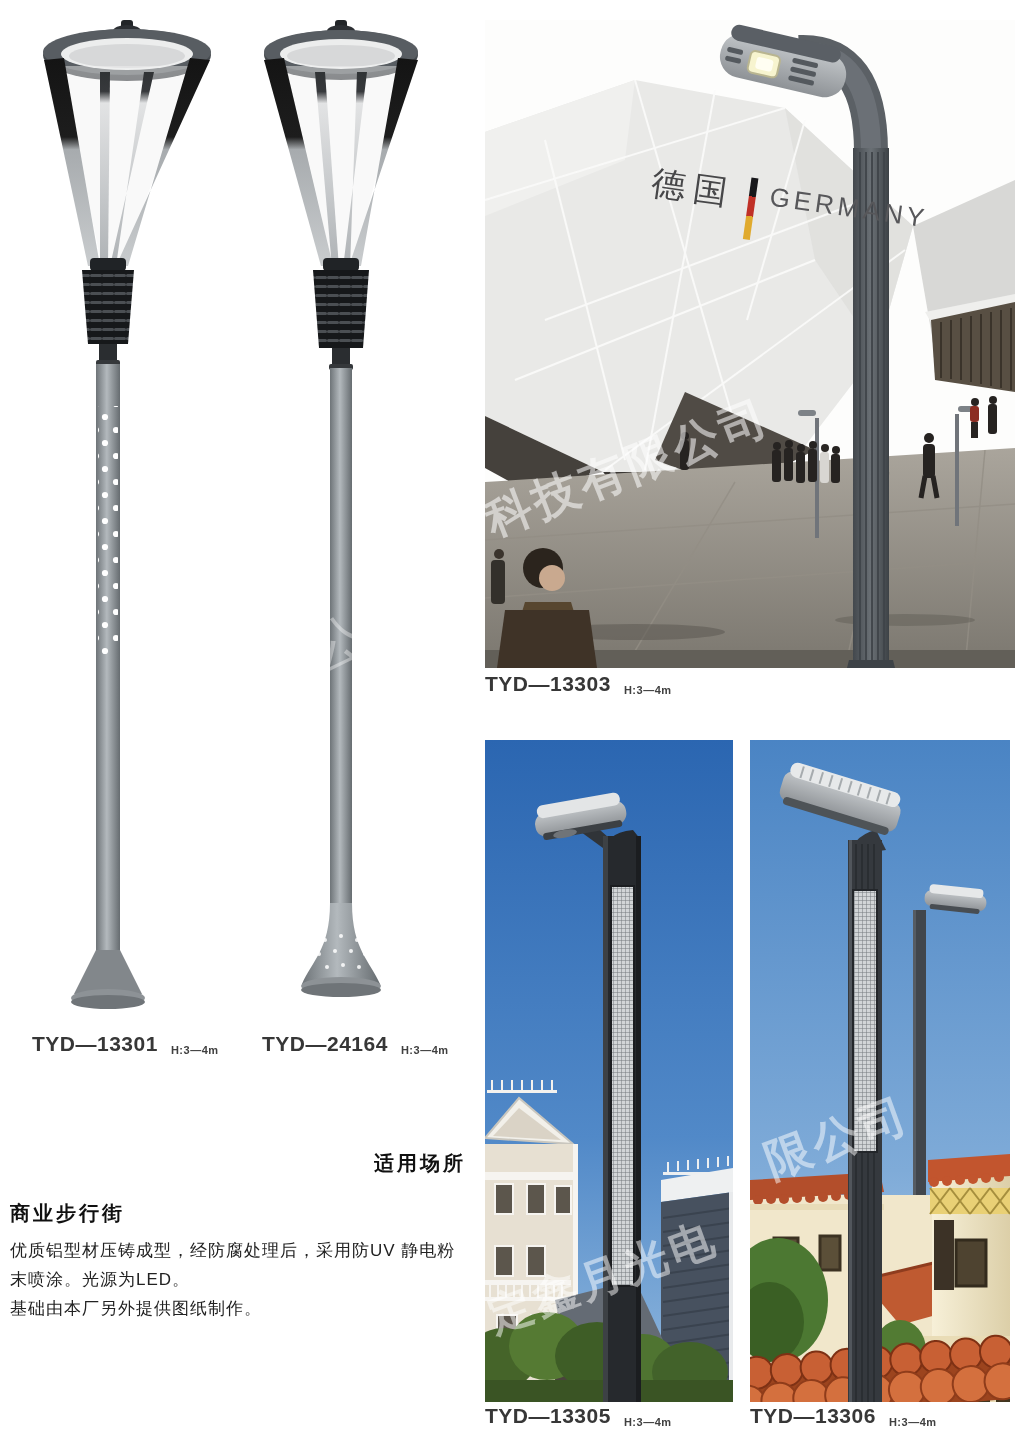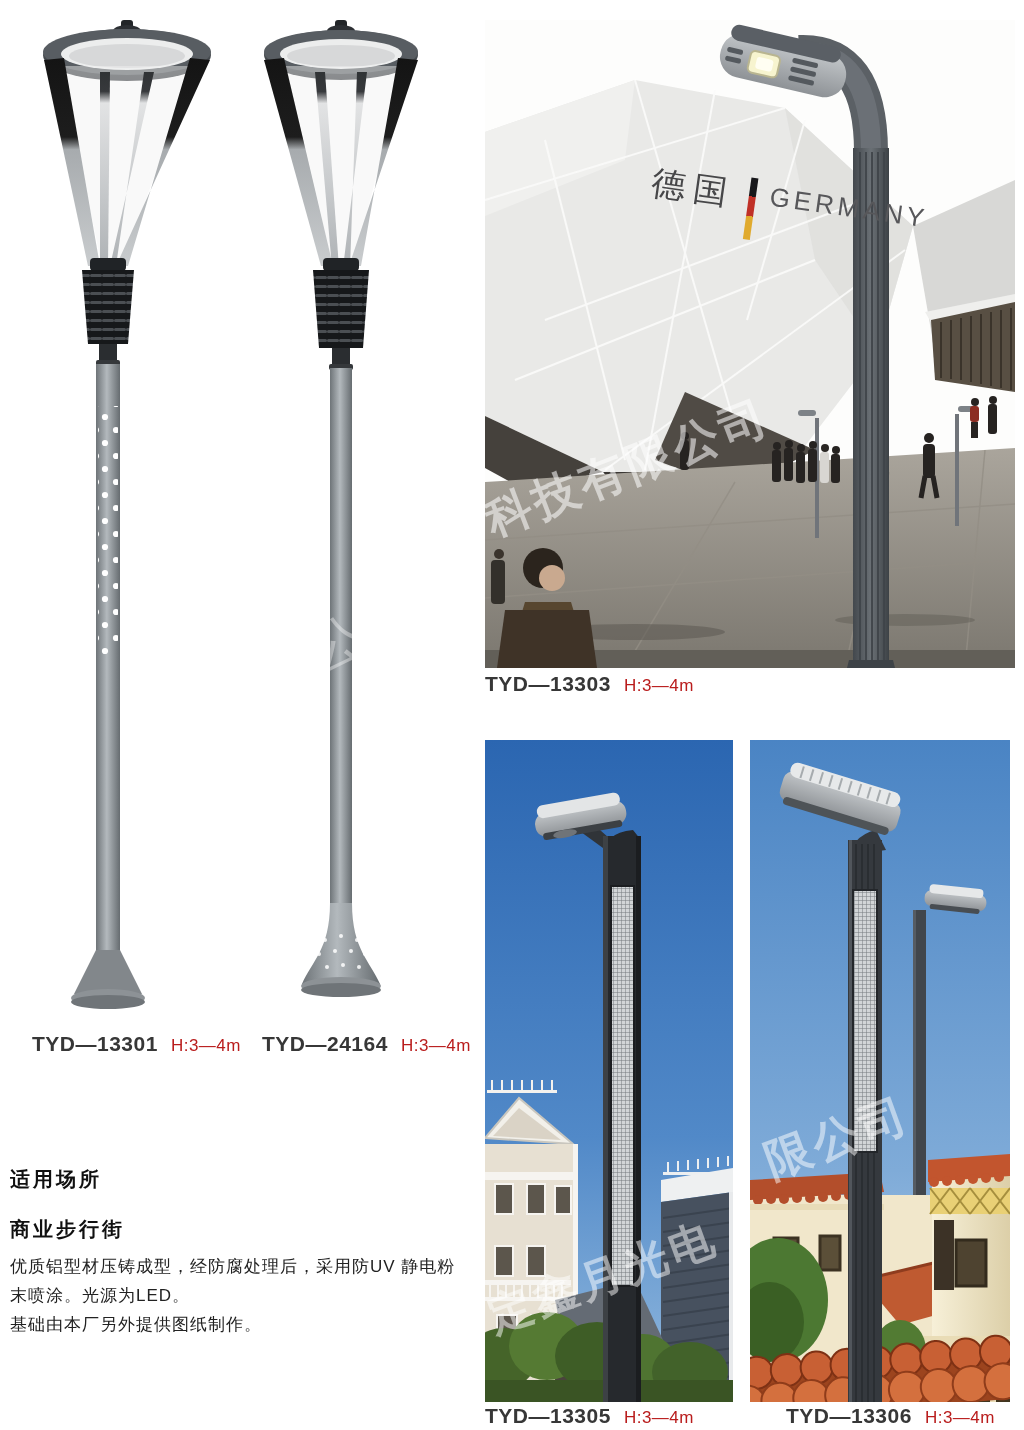--- a/index.html
+++ b/index.html
@@ -11,7 +11,7 @@
   
   .plabel{position:absolute;display:flex;align-items:flex-end;gap:13px;white-space:nowrap;}
   .plabel .model{font-size:21px;font-weight:bold;color:#373737;letter-spacing:0.5px;}
-  .plabel .ht{font-size:17px;font-weight:normal;color:#b91c1c;letter-spacing:0.5px;}
+  .plabel .ht{font-size:11px;font-weight:bold;color:#404040;letter-spacing:0.5px;}
 
   
   .sign{position:absolute;left:655px;top:160px;display:flex;align-items:flex-start;gap:14px;

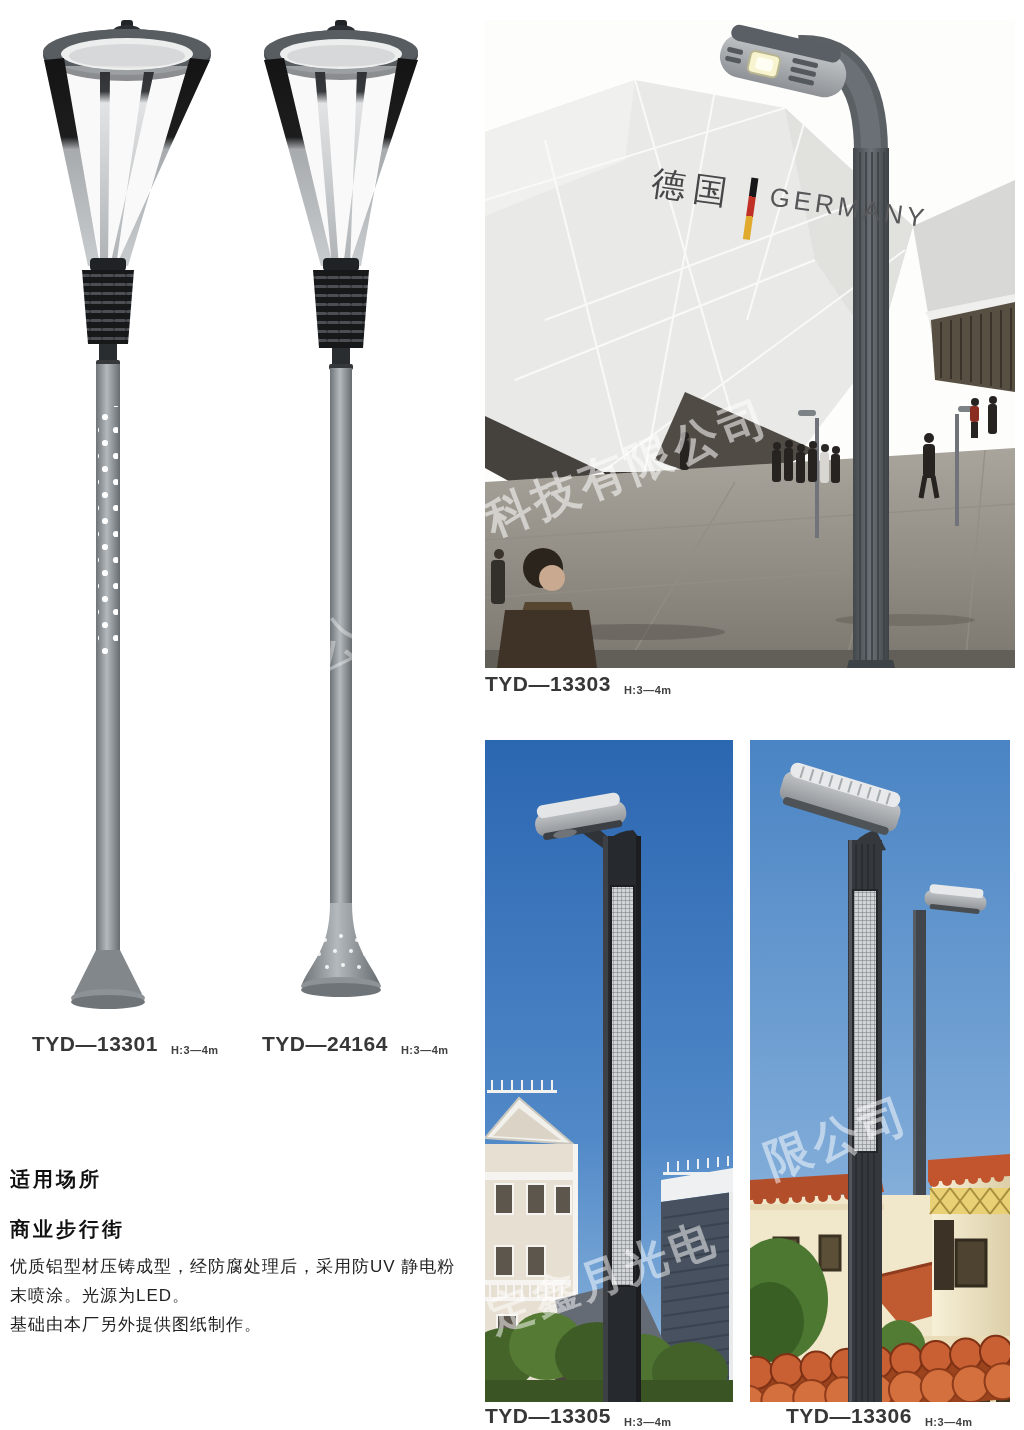--- a/index.html
+++ b/index.html
@@ -24,7 +24,7 @@
   
   .info{position:absolute;left:10px;top:1150px;width:456px;color:#222;}
   .info h3{font-size:20px;font-weight:bold;color:#101010;letter-spacing:3px;margin:23px 0 9px 0;}
-  .info h3:first-child{margin-top:16px;}
+  .info h3:first-child{margin-top:0;text-align:right;}
   .info p{font-size:17px;line-height:1.72;letter-spacing:1px;margin:0;}
 </style>
 </head>

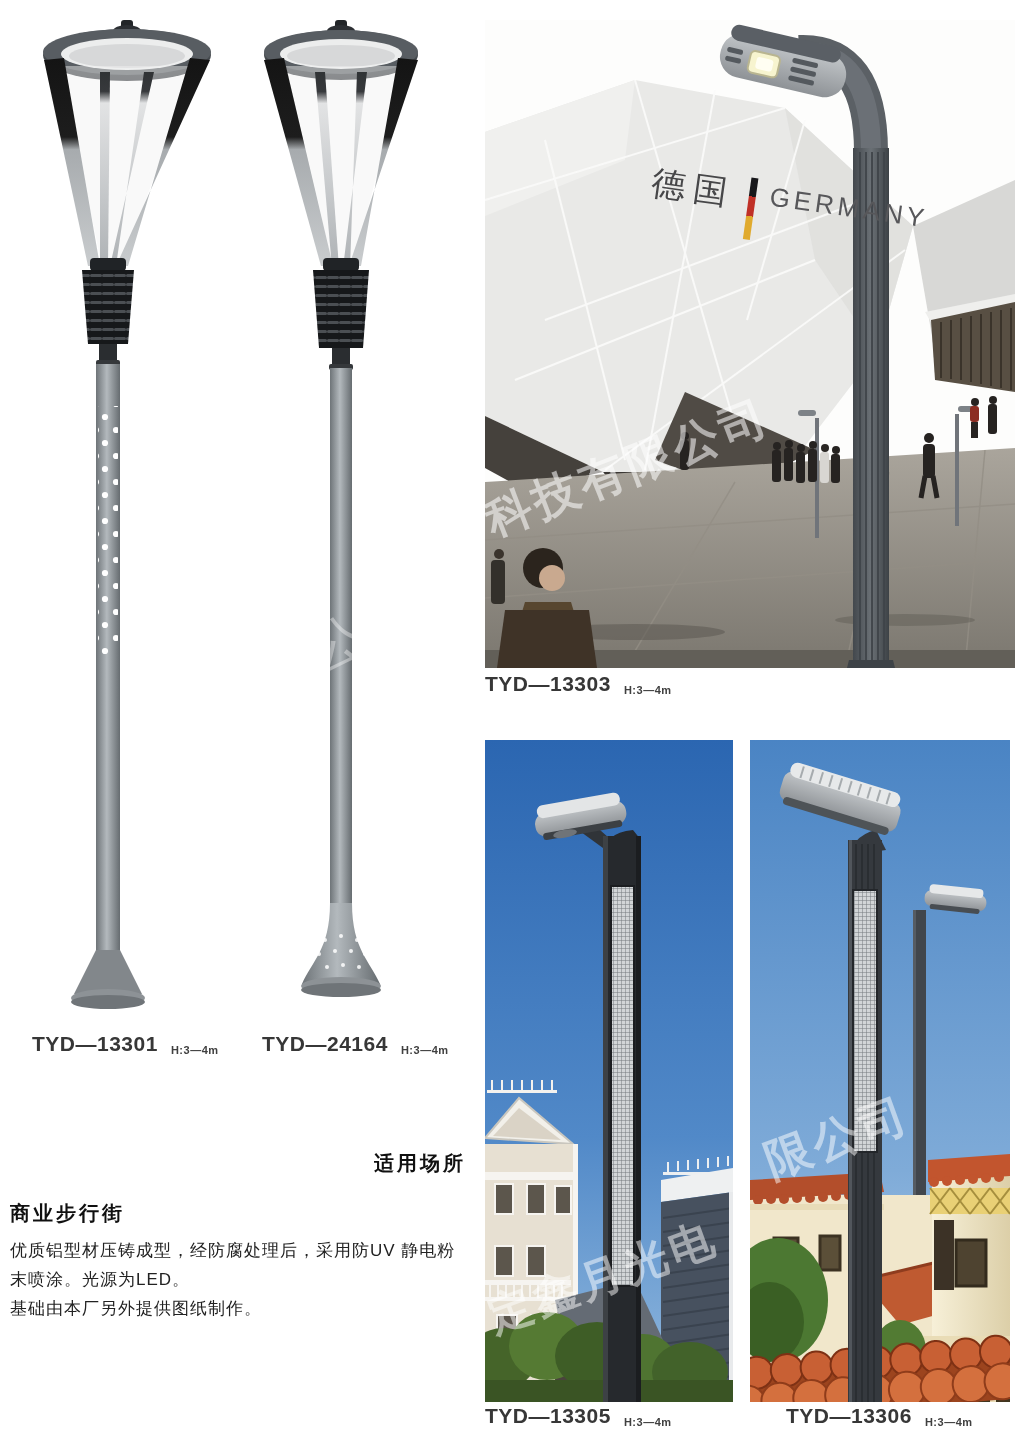--- a/index.html
+++ b/index.html
@@ -536,7 +536,7 @@
   <span class="model">TYD—13305</span>
   <span class="ht">H:3—4m</span>
 </div>
-<div class="plabel" style="left:786px;top:1404px">
+<div class="plabel" style="left:750px;top:1404px">
   <span class="model">TYD—13306</span>
   <span class="ht">H:3—4m</span>
 </div>

